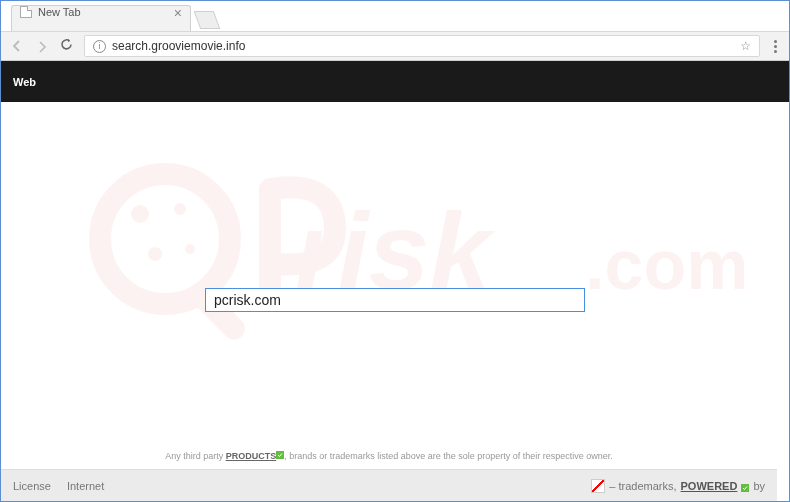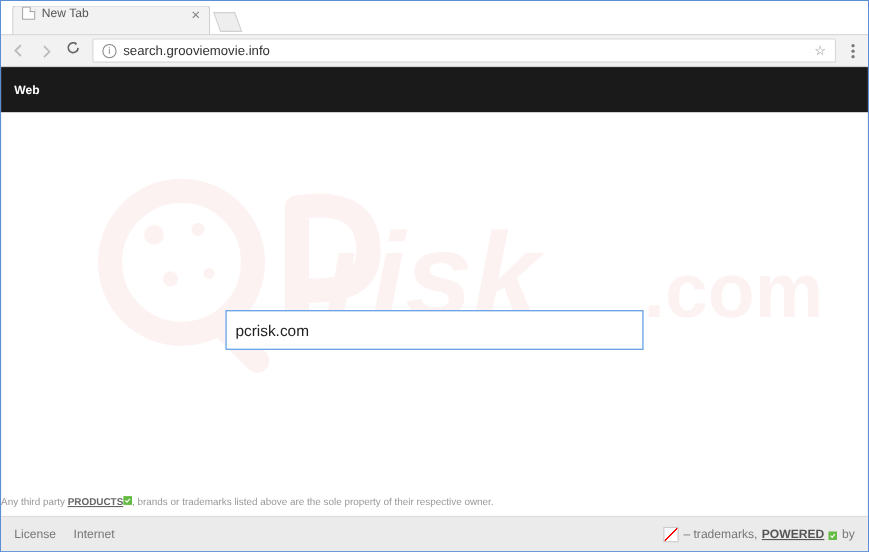--- a/index.html
+++ b/index.html
@@ -41,7 +41,7 @@
     
     .content { position: relative; z-index: 1; height: 356px; display: flex; flex-direction: column; align-items: center; justify-content: center; }
     .search-row { display: flex; gap: 14px; align-items: center; margin-top: 40px; }
-    .search-input { width: 380px; height: 36px; border: 1px solid #4a90e2; padding: 0 8px; font-size: 14px; color: #222; outline: none; }
+    .search-input { width: 380px; height: 24px; border: 1px solid #4a90e2; padding: 0 8px; font-size: 14px; color: #222; outline: none; }
     .search-btn { width: 68px; height: 28px; background: #f5f5f5; border: 1px solid #ccc; font-size: 12px; color: #444; }
     
     .disclaimer { position: absolute; bottom: 40px; left: 0; right: 12px; text-align: left; font-size: 9px; color: #999; z-index: 2; }

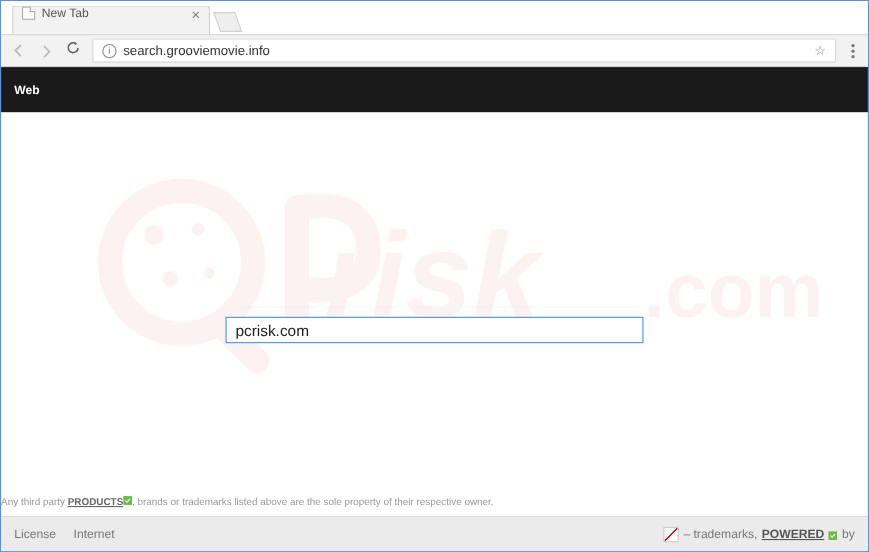--- a/index.html
+++ b/index.html
@@ -44,7 +44,7 @@
     .search-input { width: 380px; height: 24px; border: 1px solid #4a90e2; padding: 0 8px; font-size: 14px; color: #222; outline: none; }
     .search-btn { width: 68px; height: 28px; background: #f5f5f5; border: 1px solid #ccc; font-size: 12px; color: #444; }
     
-    .disclaimer { position: absolute; bottom: 40px; left: 0; right: 12px; text-align: left; font-size: 9px; color: #999; z-index: 2; }
+    .disclaimer { position: absolute; bottom: 40px; left: 0; right: 12px; text-align: center; font-size: 9px; color: #999; z-index: 2; }
     .disclaimer b { color: #666; text-decoration: underline; }
     .tiny-check { display: inline-block; width: 8px; height: 8px; vertical-align: top; }
     

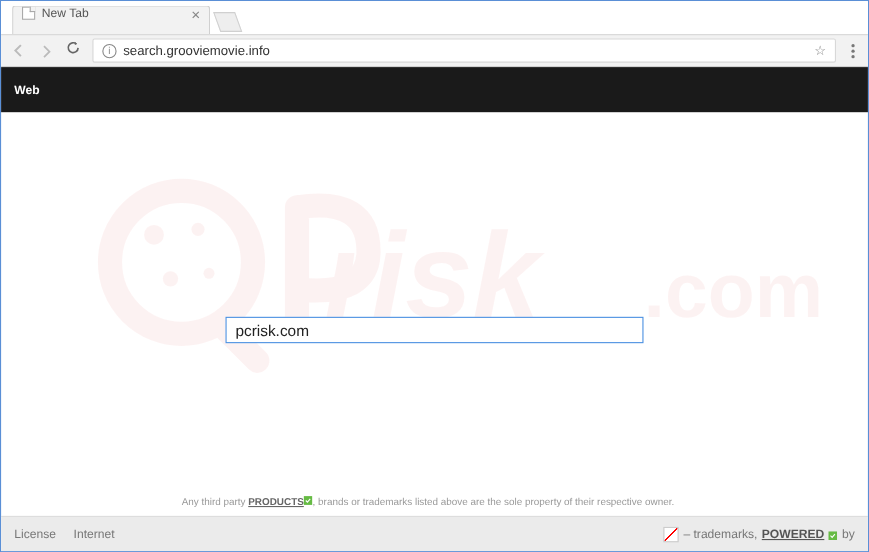--- a/index.html
+++ b/index.html
@@ -49,7 +49,7 @@
     .tiny-check { display: inline-block; width: 8px; height: 8px; vertical-align: top; }
     
     
-    .footer { position: absolute; bottom: 0; left: 0; right: 0; height: 32px; background: #ebebeb; border-top: 1px solid #ddd; display: flex; align-items: center; padding: 0 12px; font-size: 11px; color: #777; z-index: 2; }
+    .footer { position: absolute; bottom: 0; left: 0; right: 12px; height: 32px; background: #ebebeb; border-top: 1px solid #ddd; display: flex; align-items: center; padding: 0 12px; font-size: 11px; color: #777; z-index: 2; }
     .footer .links { display: flex; gap: 16px; }
     .footer .right { margin-left: auto; display: flex; align-items: center; gap: 4px; }
     .footer .broken-img { width: 14px; height: 14px; border: 1px solid #ccc; background: linear-gradient(135deg, #fff 45%, #f00 45%, #f00 55%, #fff 55%); position: relative; }

